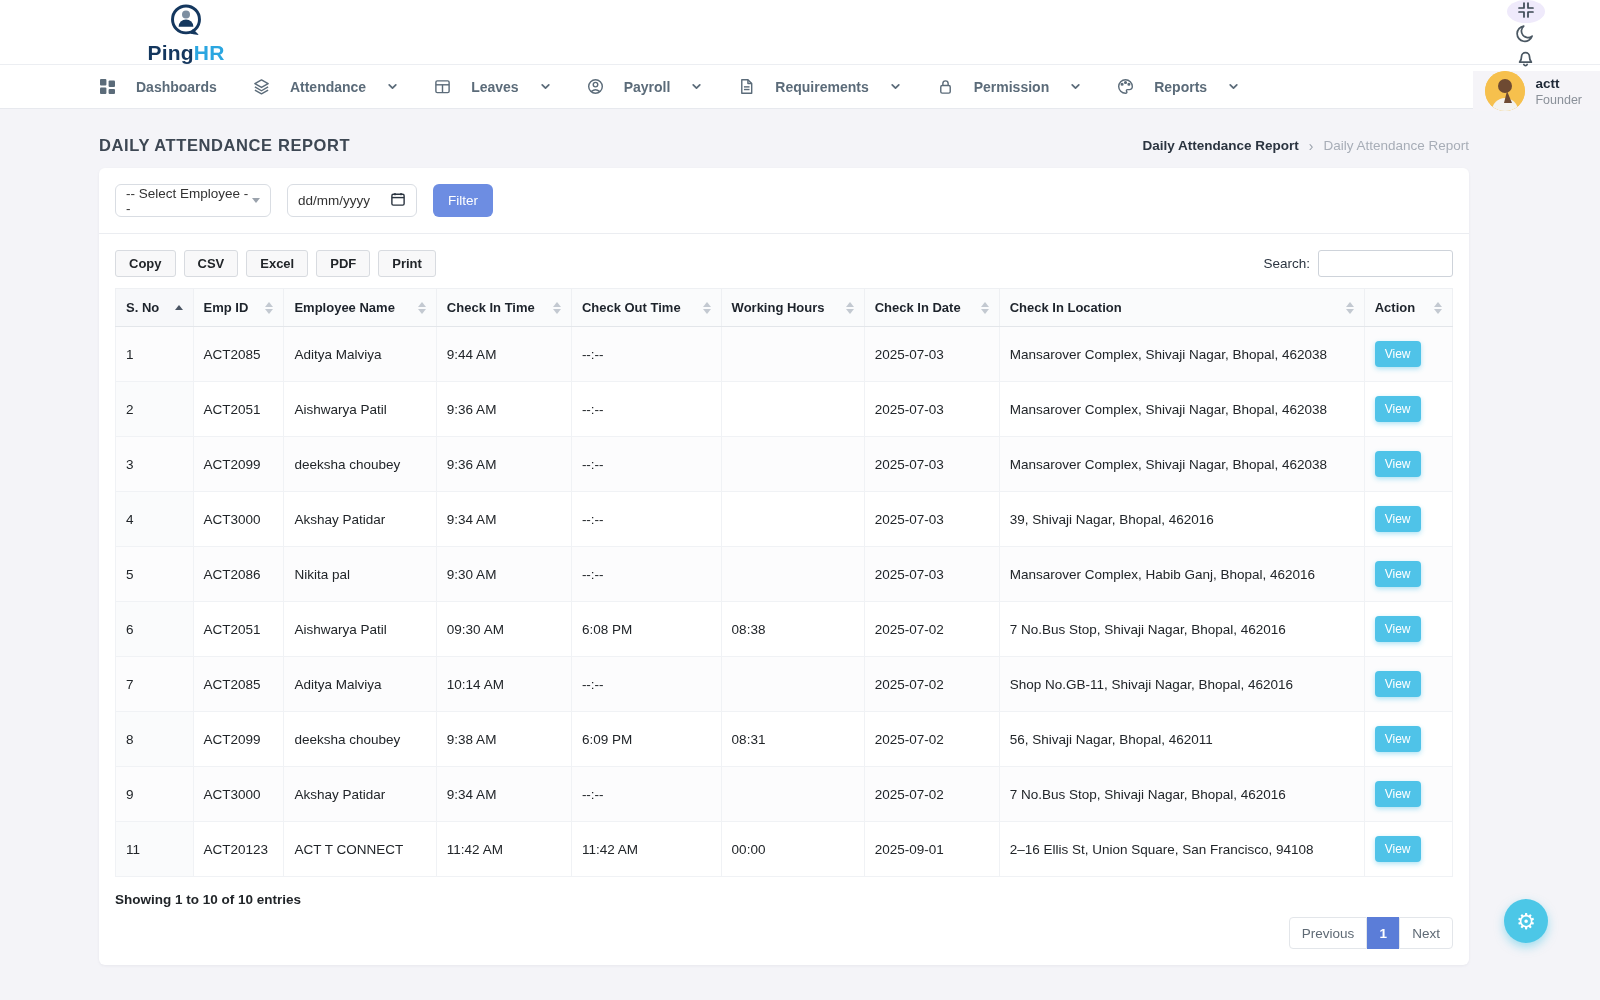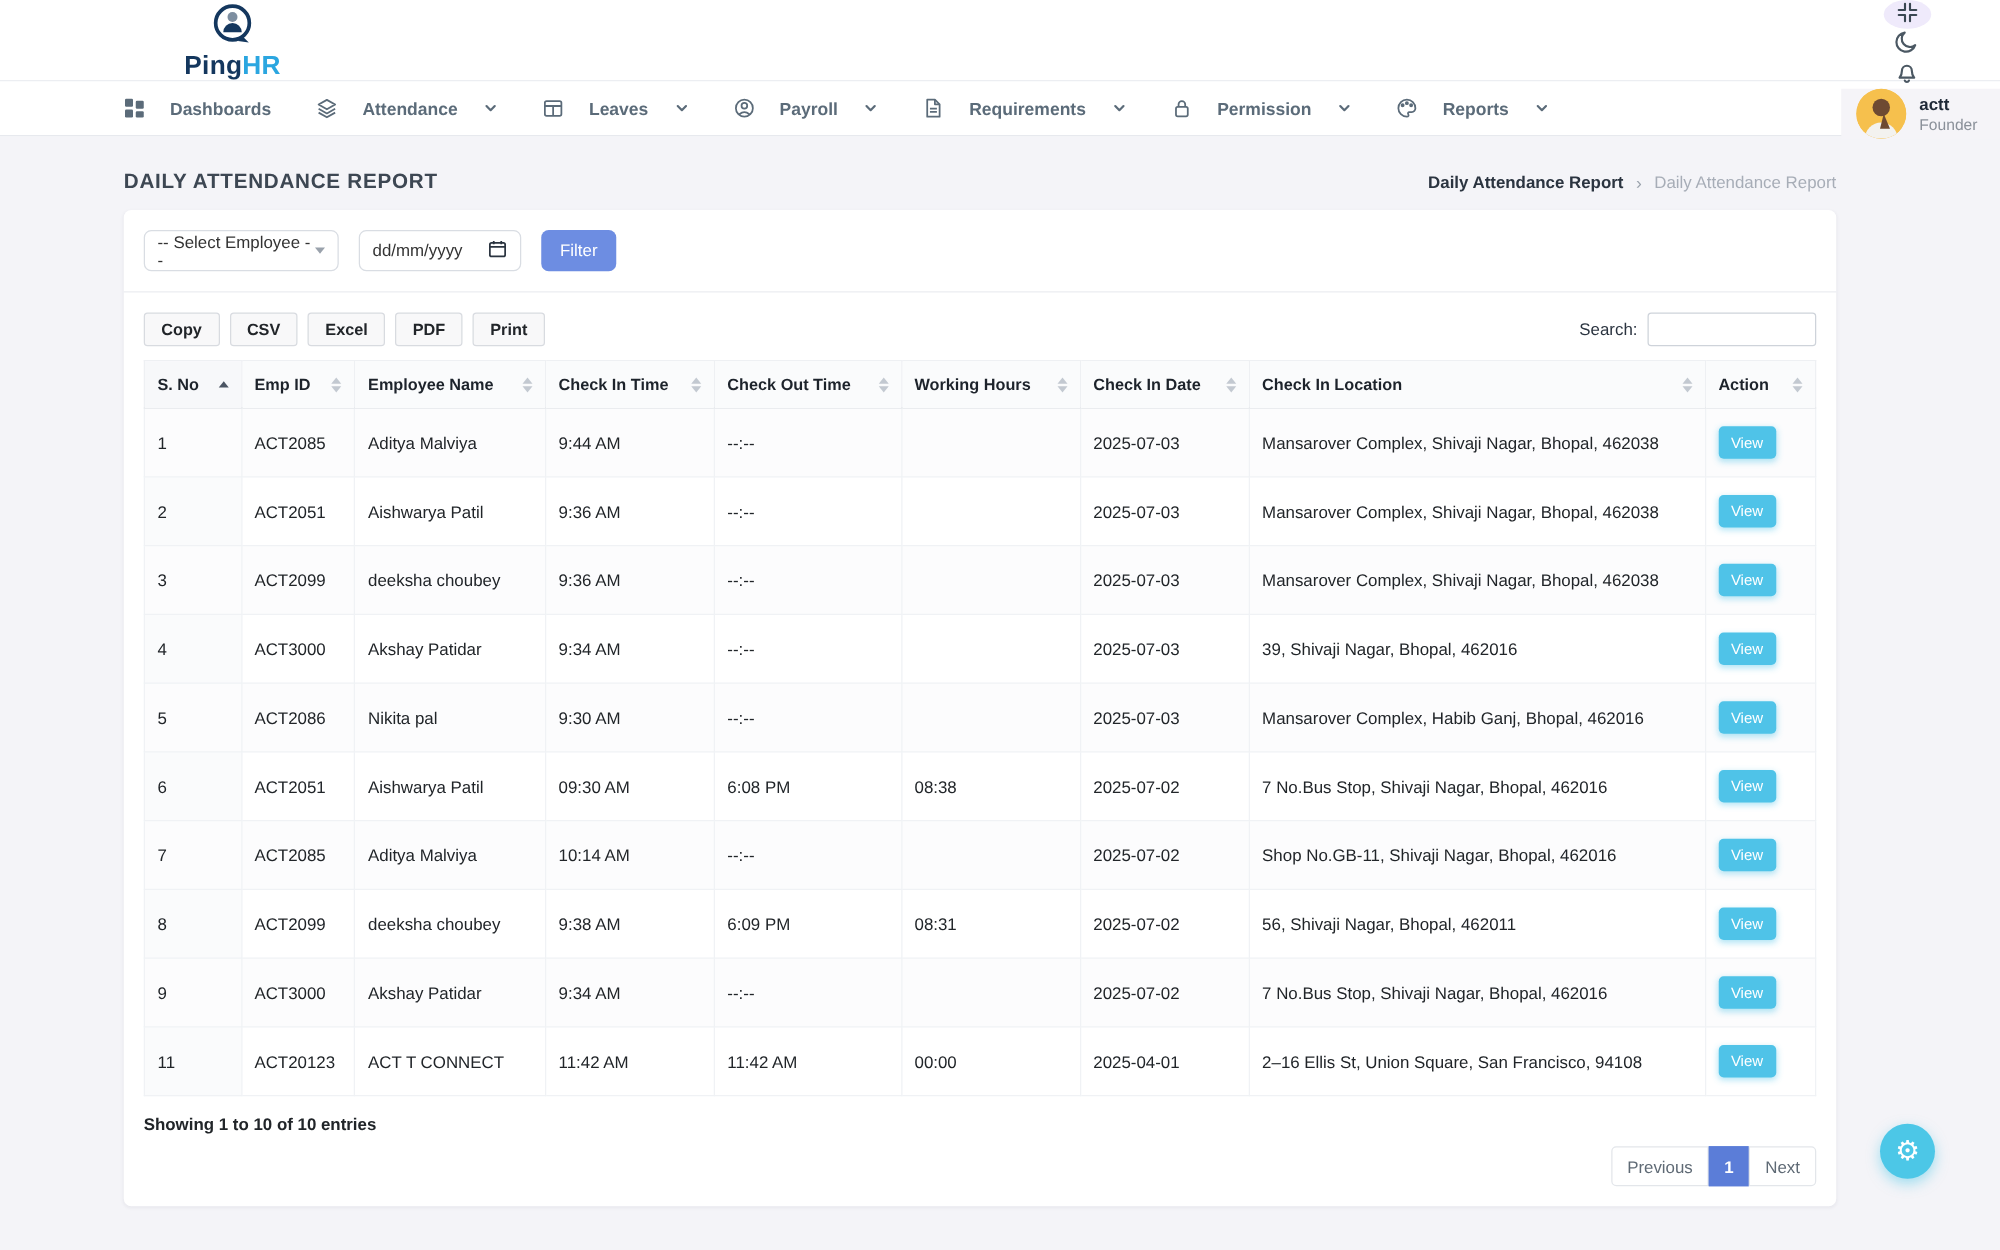--- a/index.html
+++ b/index.html
@@ -499,7 +499,7 @@
               <td>11:42 AM</td>
               <td>11:42 AM</td>
               <td>00:00</td>
-              <td>2025-04-01</td>
+              <td>2025-09-01</td>
               <td>2–16 Ellis St, Union Square, San Francisco, 94108</td>
               <td><button class="btn-view">View</button></td>
             </tr>

